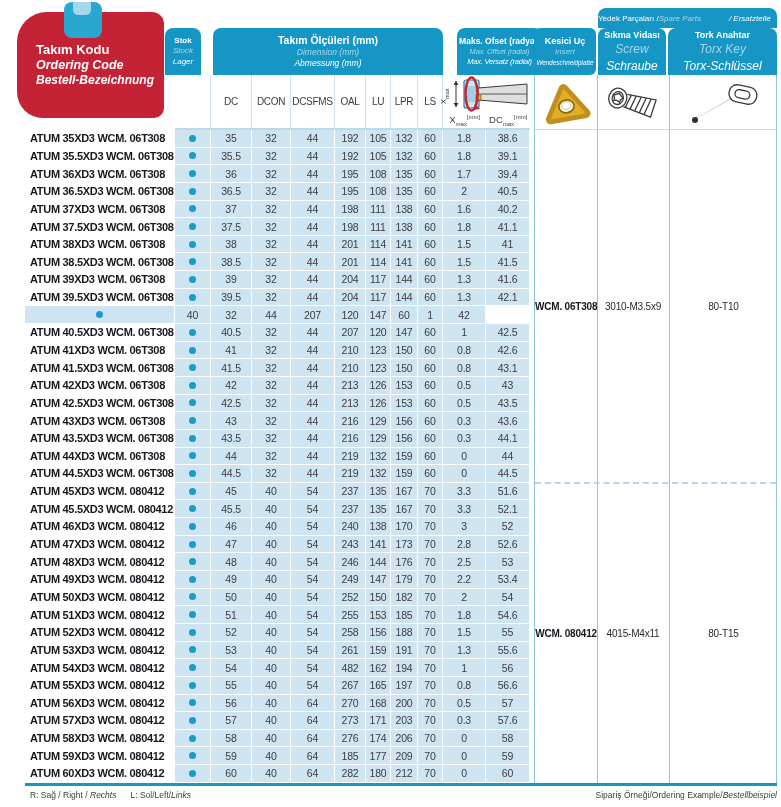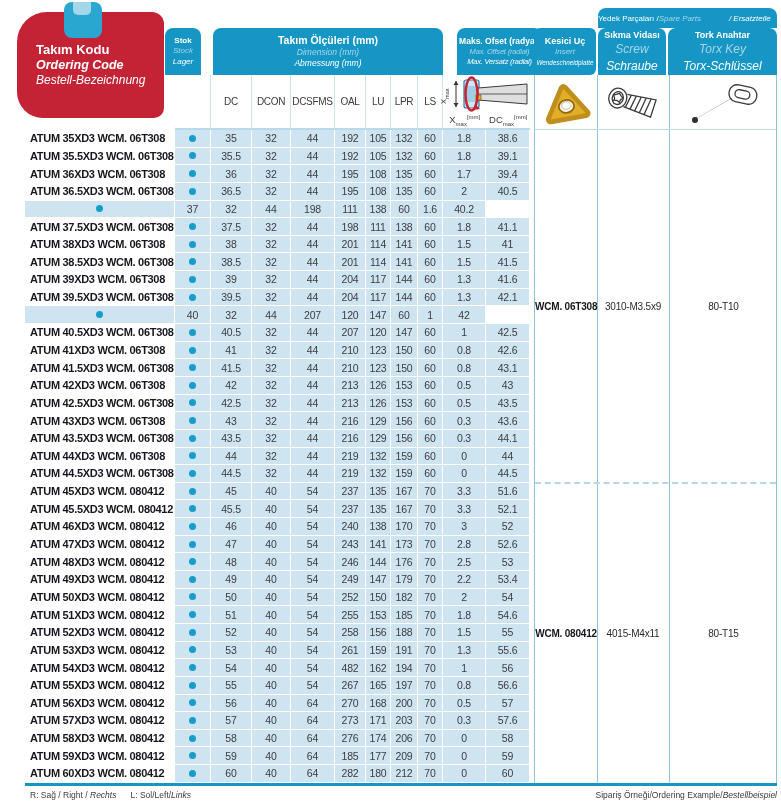--- a/index.html
+++ b/index.html
@@ -18,7 +18,7 @@
            justify-content:center;padding-left:19px;box-sizing:border-box;color:#fff;}
   .red-box .l1{font-weight:bold;font-size:13px;line-height:1.25;}
   .red-box .l2{font-weight:bold;font-style:italic;font-size:12.5px;line-height:1.25;}
-  .red-box .l3{font-style:italic;font-size:12px;line-height:1.25;}
+  .red-box .l3{font-style:italic;font-size:12px;line-height:1.25;font-weight:bold;}
 
   
   .hdr{position:absolute;top:28px;height:47px;background:#1596c4;border-radius:8px 8px 0 0;

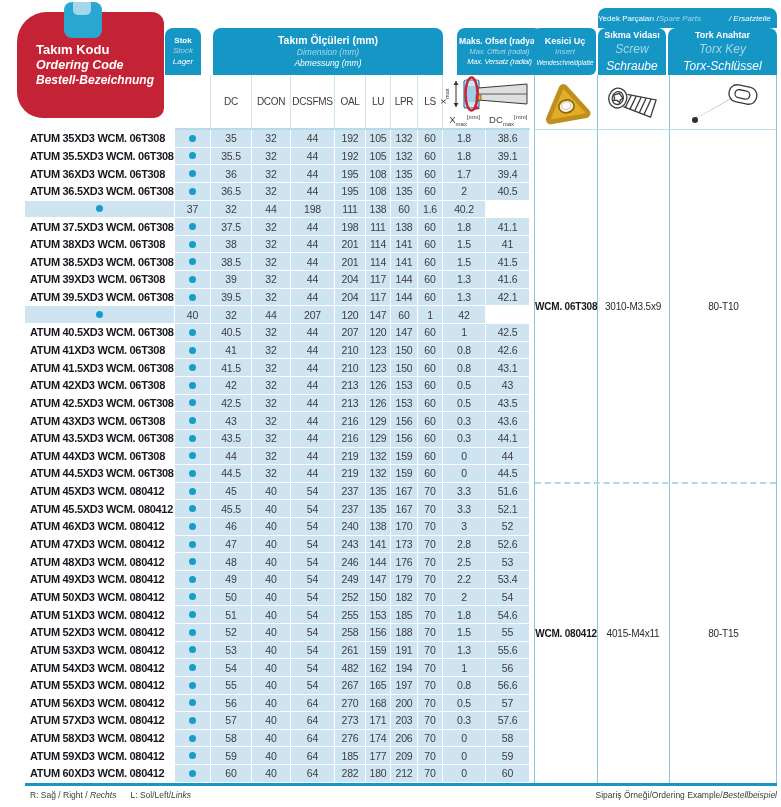--- a/index.html
+++ b/index.html
@@ -295,6 +295,7 @@
         <div class="cell">40.5</div>
       </div>
       <div class="row">
+        <div class="cell code">ATUM 37XD3 WCM. 06T308</div>
         <div class="cell">
           <span class="dot"></span>
         </div>

